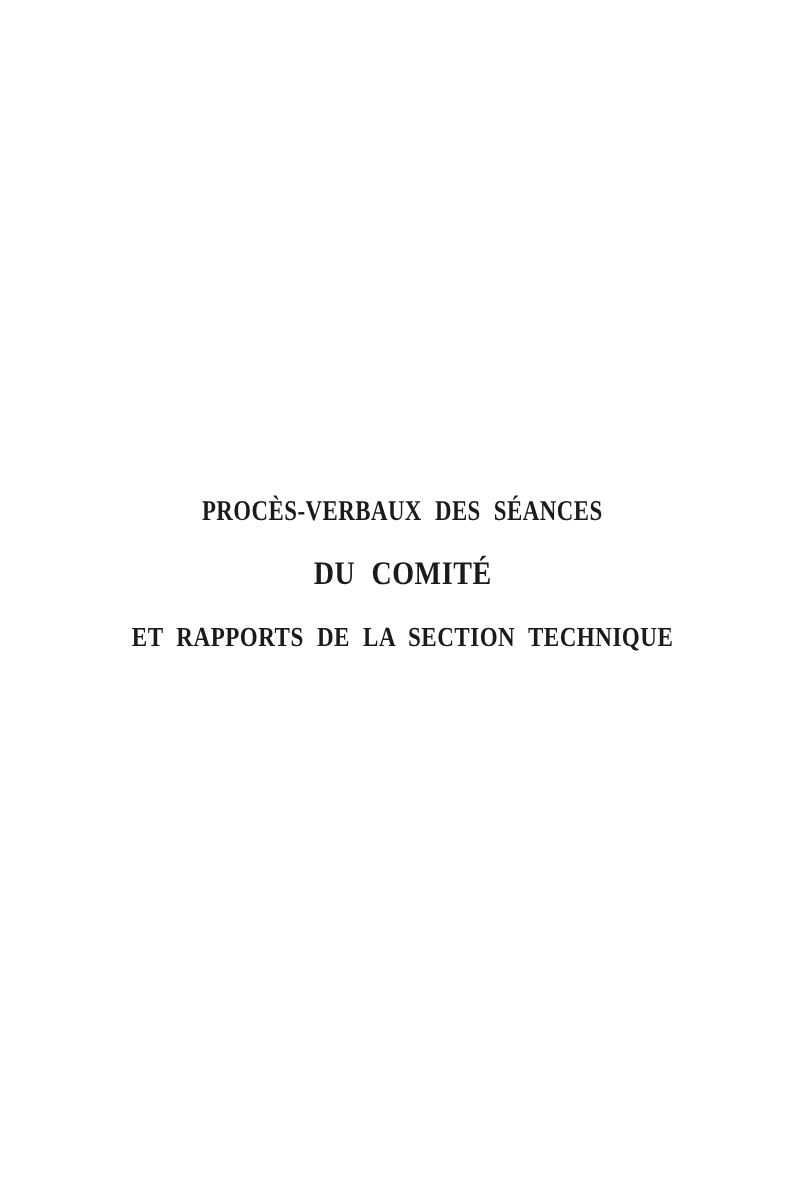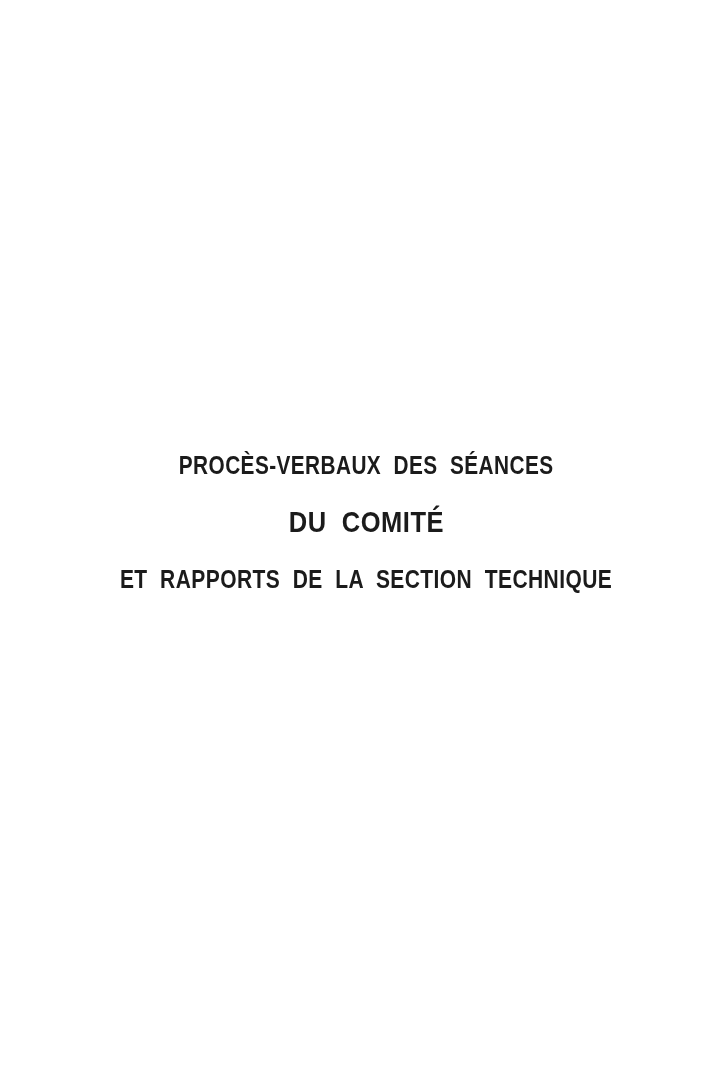--- a/index.html
+++ b/index.html
@@ -12,7 +12,7 @@
     height: 1082px;
     background: var(--page-bg, #ffffff);
     overflow: hidden;
-    font-family: Liberation Sans, sans-serif;
+    font-family: Liberation Serif, serif;
   }
   .title-line {
     position: absolute;

